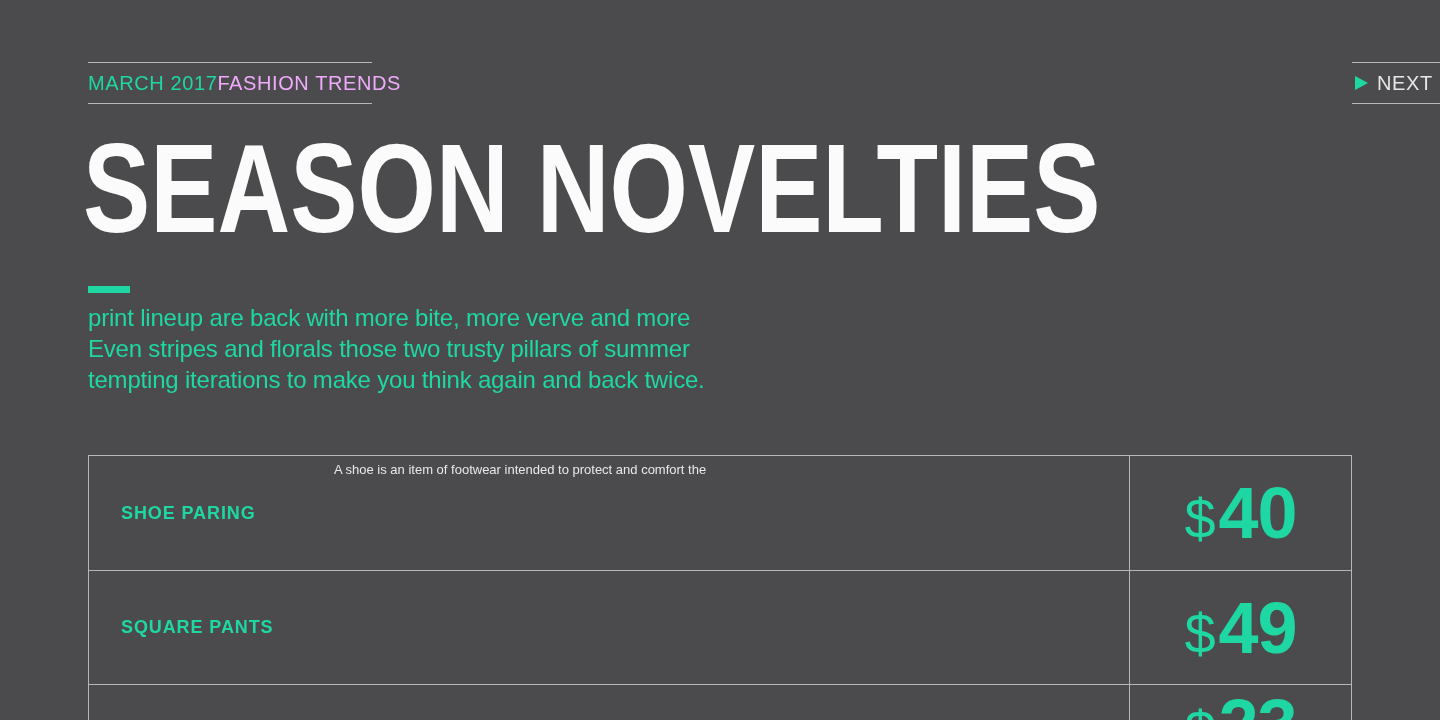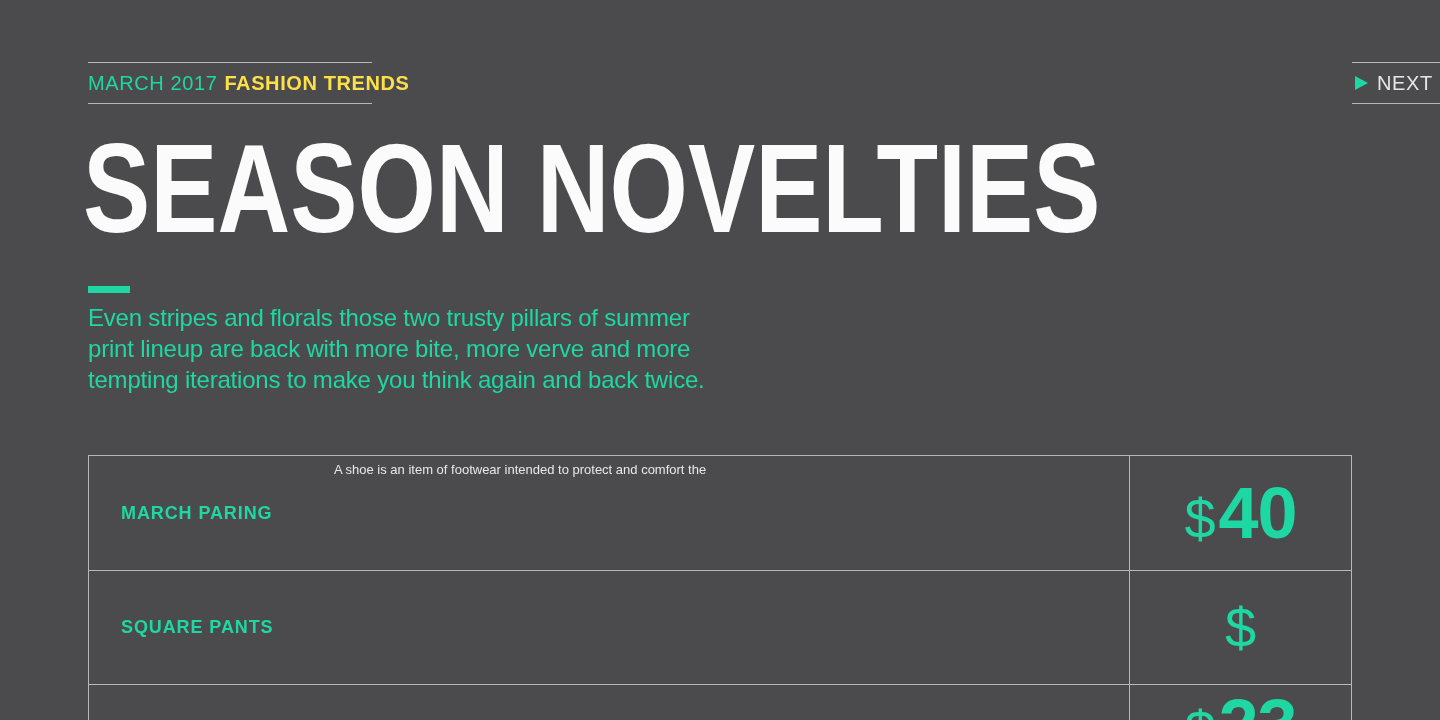--- a/index.html
+++ b/index.html
@@ -20,7 +20,7 @@
     position:absolute;left:88px;top:62px;width:284px;height:42px;
     border-top:1.5px solid var(--line);
     border-bottom:1.5px solid var(--line);
-    display:flex;align-items:center;gap:7px;
+    display:flex;align-items:center;
     font-size:20px;letter-spacing:.6px;white-space:nowrap;
   }
   .kicker .hl{color:var(--accent);}

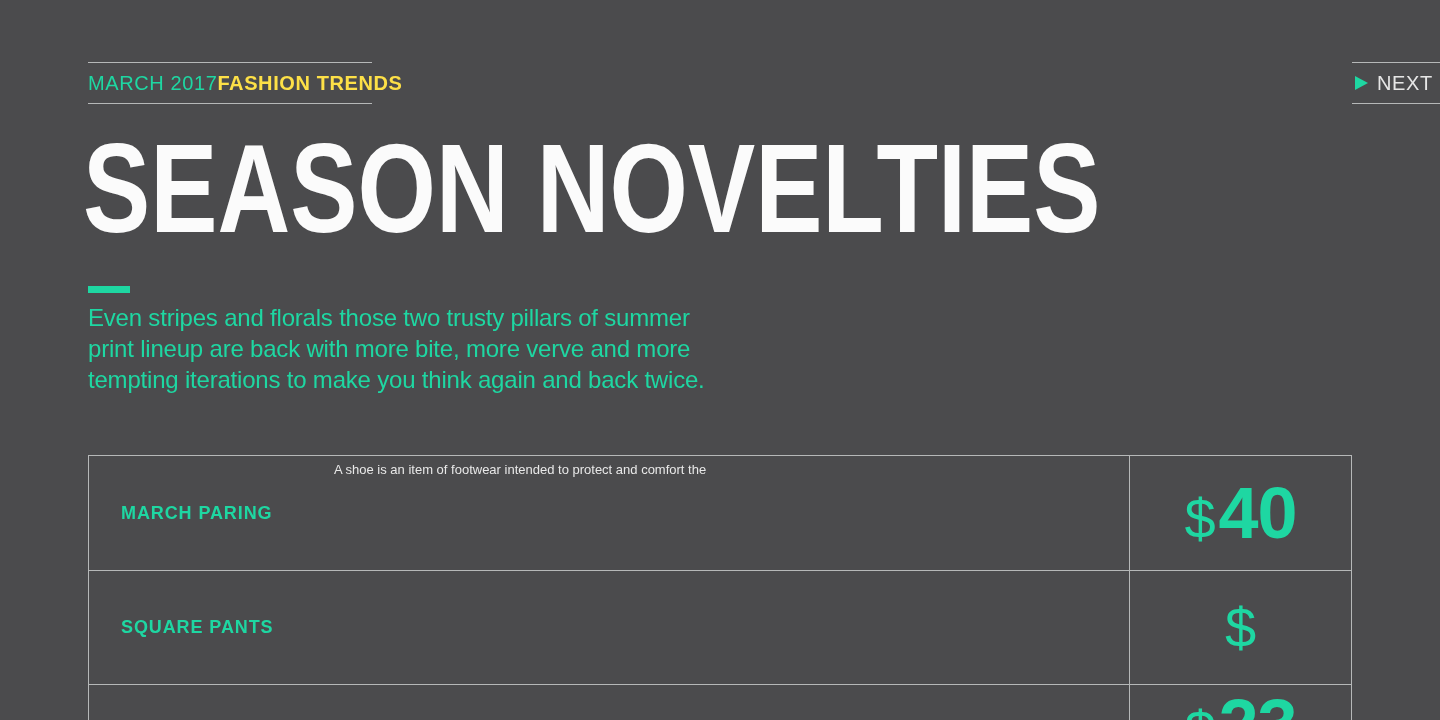--- a/index.html
+++ b/index.html
@@ -24,7 +24,7 @@
     font-size:20px;letter-spacing:.6px;white-space:nowrap;
   }
   .kicker .hl{color:var(--accent);}
-  .kicker .rest{color:#fde047;font-weight:bold;}
+  .kicker .rest{color:#f0abfc;}
   
   .next-page{
     position:absolute;left:1352px;top:62px;width:140px;height:42px;

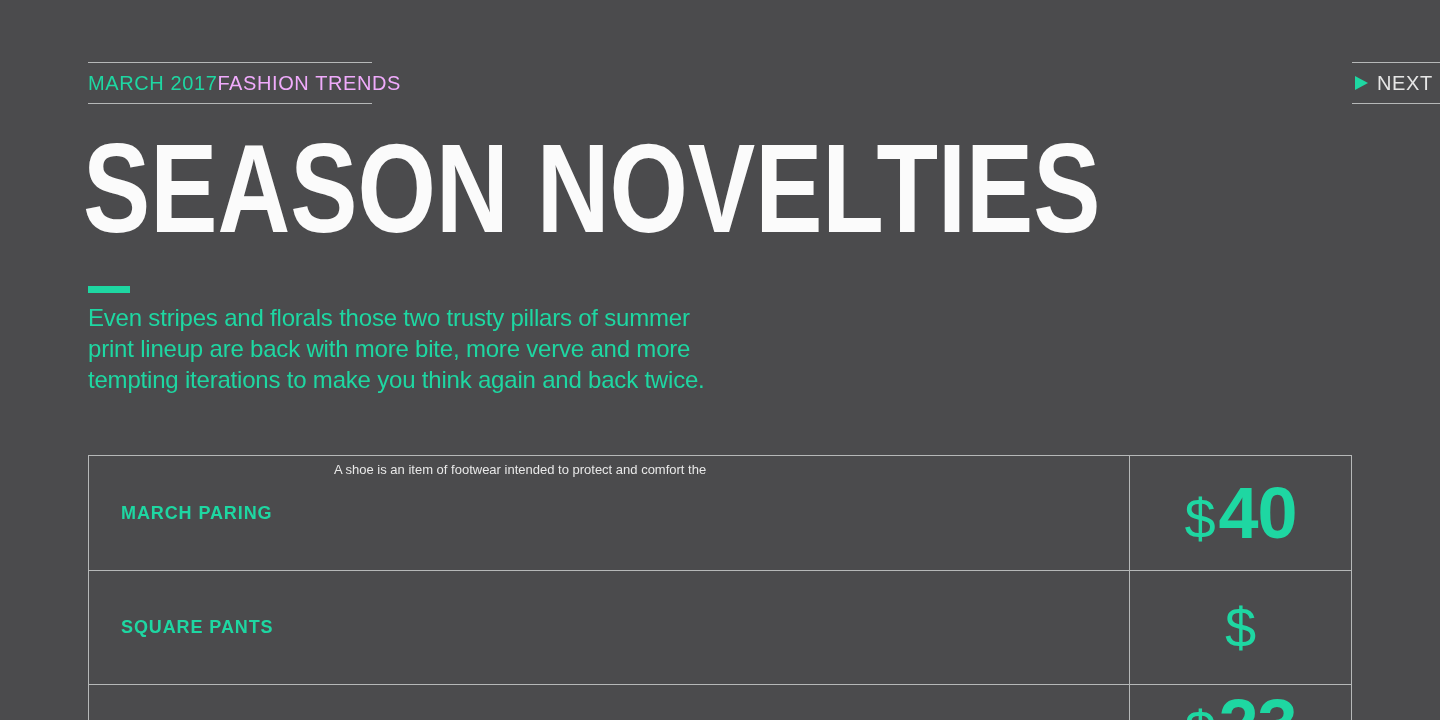--- a/index.html
+++ b/index.html
@@ -102,8 +102,8 @@
 <div class="dash"></div>
 
 <div class="intro">
+  <div>print lineup are back with more bite, more verve and more</div>
   <div>Even stripes and florals those two trusty pillars of summer</div>
-  <div>print lineup are back with more bite, more verve and more</div>
   <div>tempting iterations to make you think again and back twice.</div>
 </div>
 

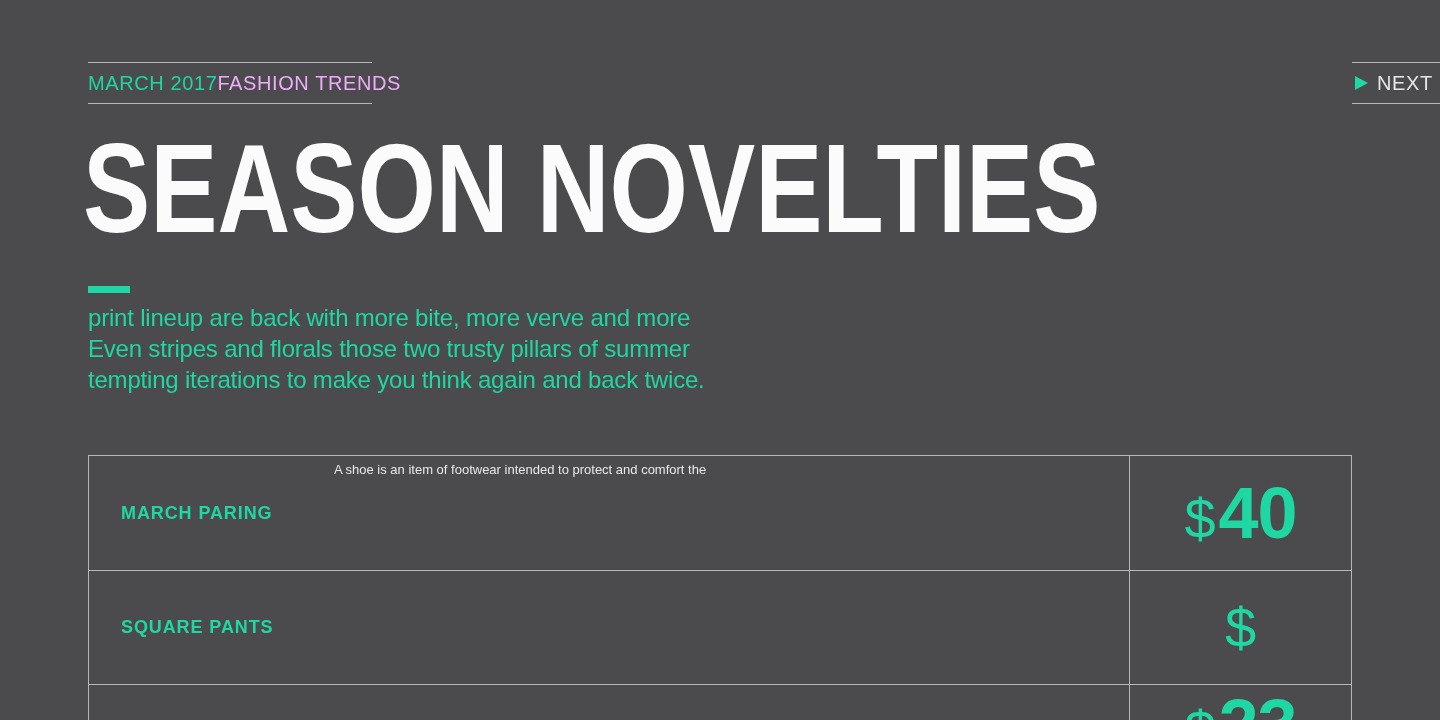--- a/index.html
+++ b/index.html
@@ -109,7 +109,7 @@
 
 <div class="table" id="products-table">
   <div class="row">
-    <div class="cell-name">MARCH PARING</div>
+    <div class="cell-name">SHOE PARING</div>
     <div class="cell-desc">
         <div>A shoe is an item of footwear intended to protect and comfort the</div>
       </div>

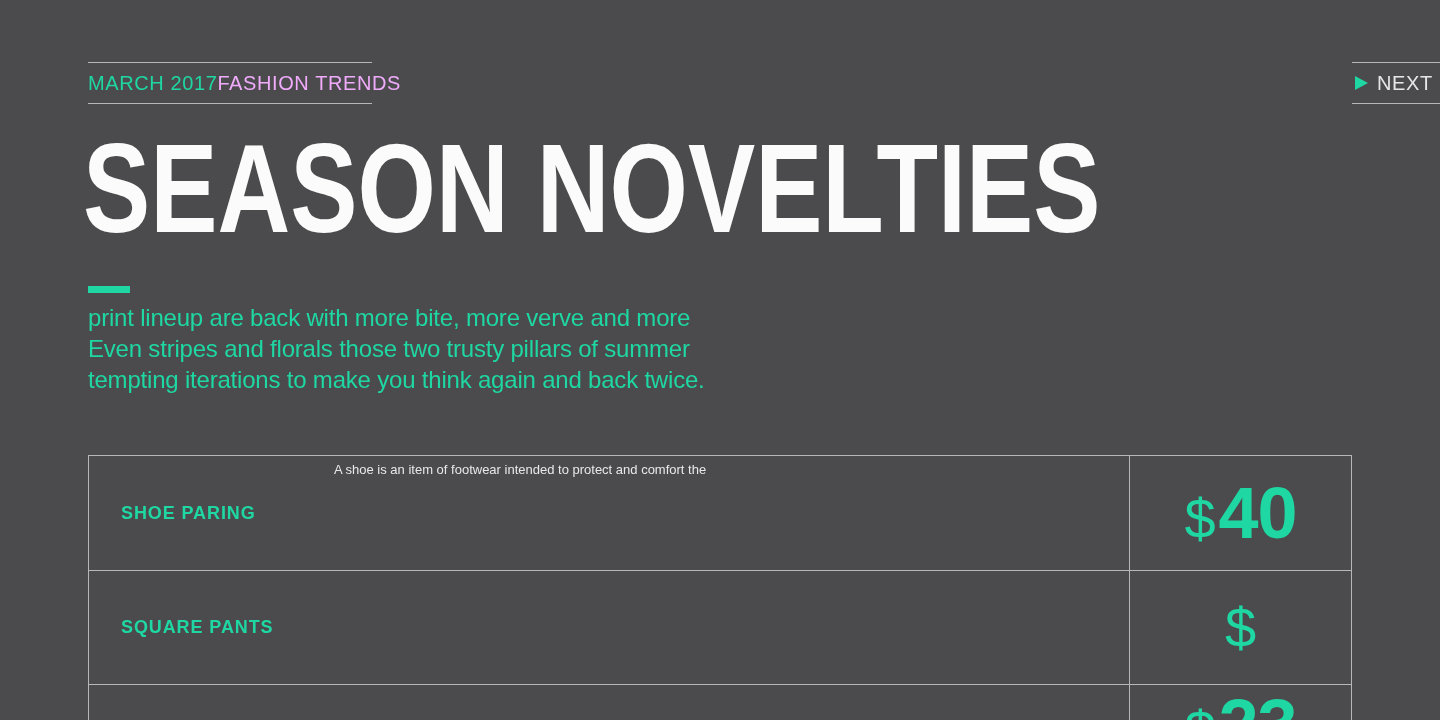--- a/index.html
+++ b/index.html
@@ -128,6 +128,7 @@
     <div class="cell-price">
       <div class="price-wrap">
         <span class="cur">$</span>
+        <span class="amt">49</span>
       </div>
     </div>
   </div>

